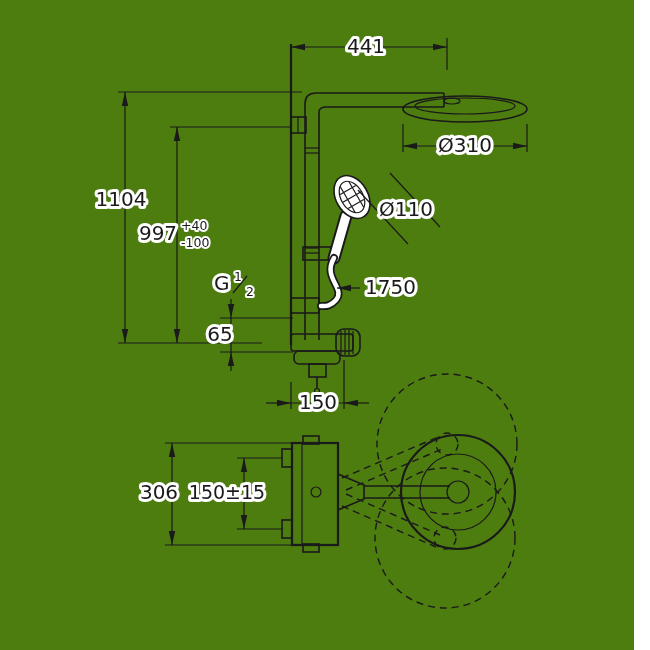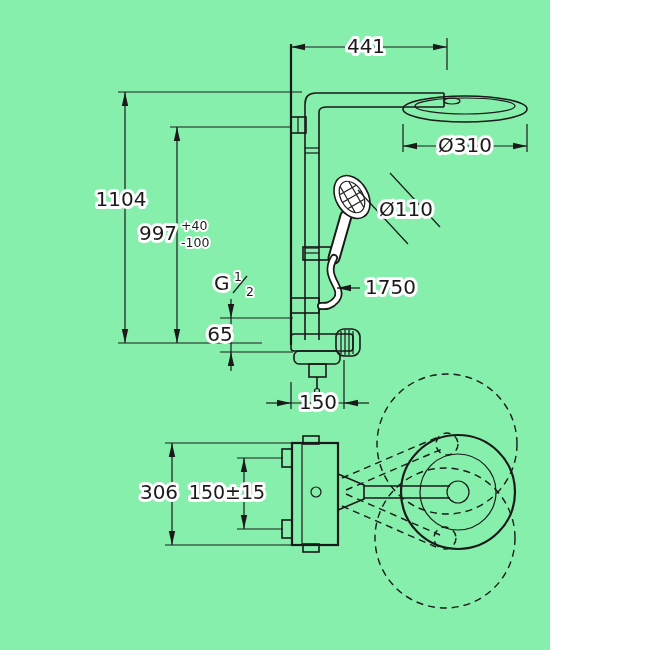--- a/index.html
+++ b/index.html
@@ -3,7 +3,7 @@
 <meta charset="utf-8">
 <style>
   html,body{margin:0;padding:0;background:#ffffff;}
-  .stage{width:550px;height:650px;background:#86efac;position:relative;overflow:hidden;}
+  .stage{width:634px;height:650px;background:#4d7c0f;position:relative;overflow:hidden;}
   svg path, svg line, svg rect, svg circle, svg ellipse{
     fill:none; stroke:#1a1a1a; stroke-width:1.6; stroke-linecap:butt;
   }

